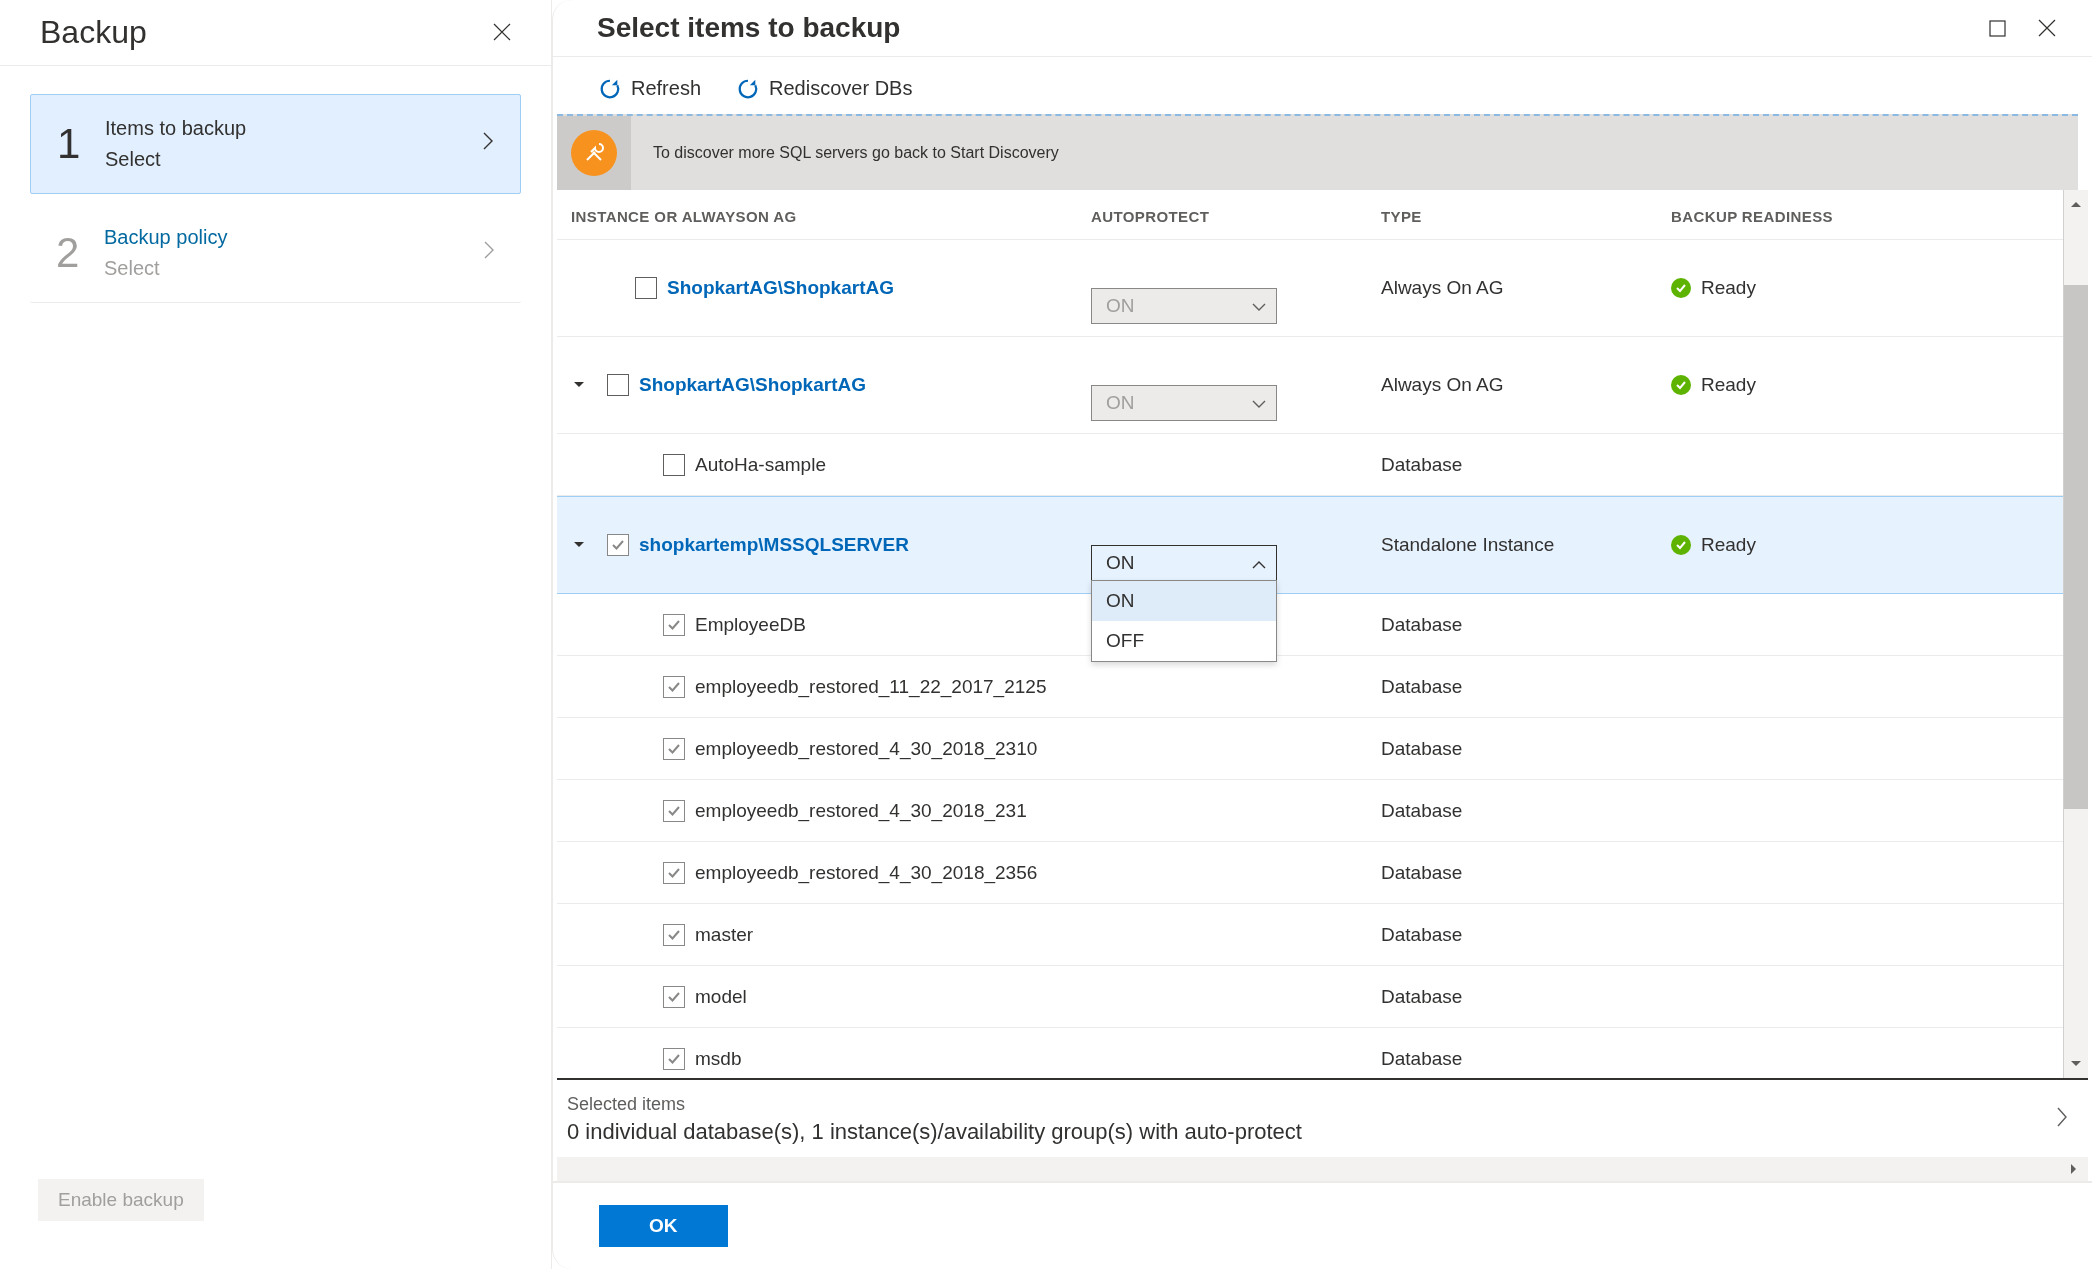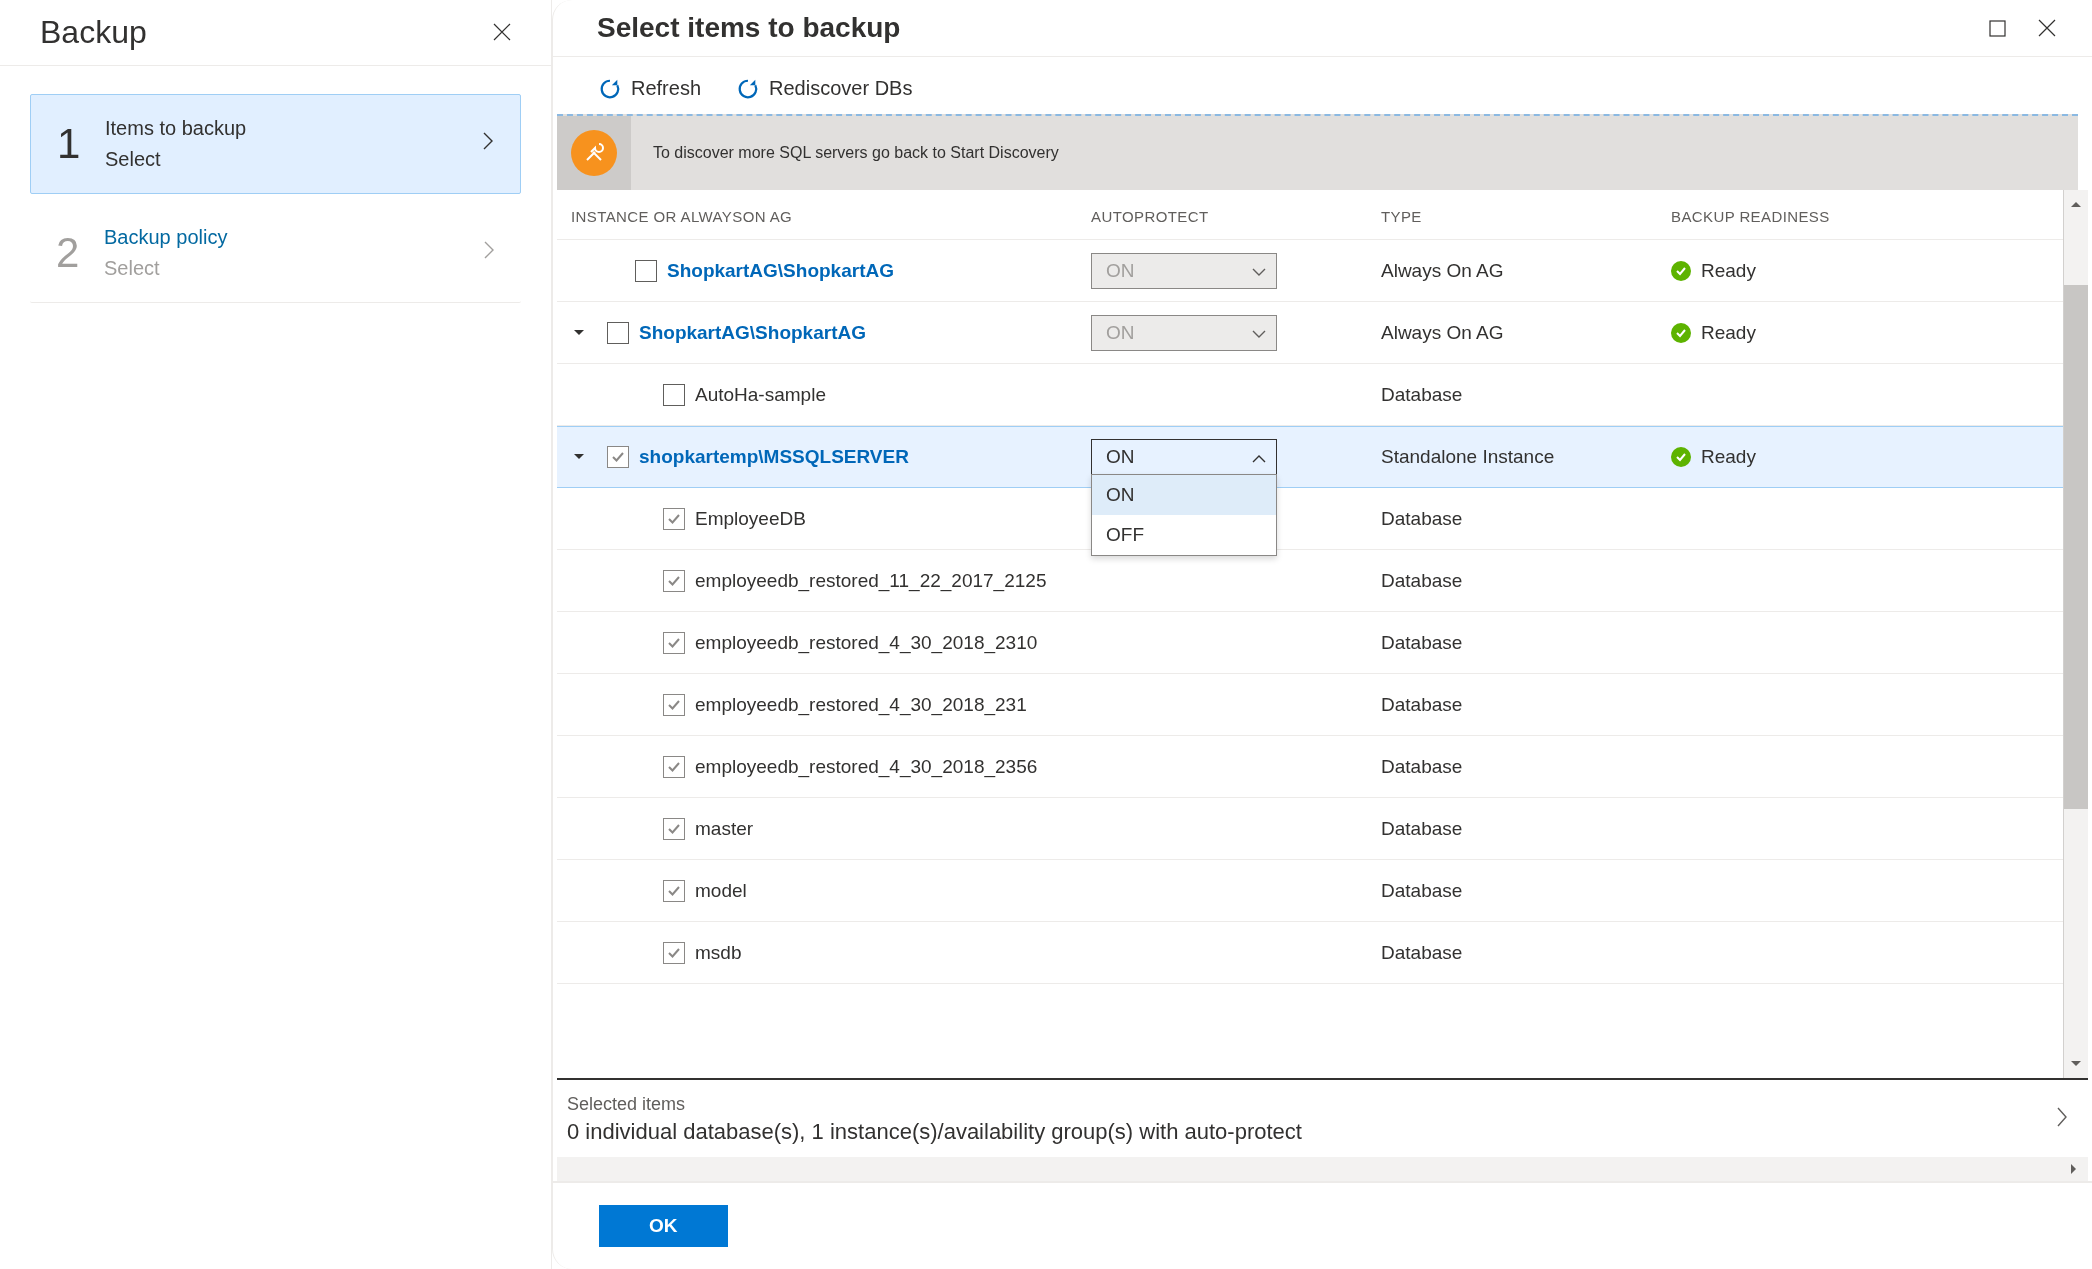--- a/index.html
+++ b/index.html
@@ -40,7 +40,7 @@
   .table-wrap { flex: 1; display: flex; margin: 0 4px; overflow: hidden; position: relative; }
   .table { flex: 1; overflow-y: auto; border-right: 1px solid #d2d0ce; }
   .thead { display: grid; grid-template-columns: 520px 290px 290px 1fr; padding: 18px 14px 14px 14px; border-bottom: 1px solid #edebe9; position: sticky; top: 0; background: #fff; }
-  .th { font-size: 15px; font-weight: 400; color: #605e5c; letter-spacing: 0.4px; }
+  .th { font-size: 15px; font-weight: 700; color: #605e5c; letter-spacing: 0.4px; }
   .row { display: grid; grid-template-columns: 520px 290px 290px 1fr; align-items: center; padding: 12px 14px; border-bottom: 1px solid #edebe9; min-height: 62px; }
   .row.selected { background: #e7f2ff; border-top: 1px solid #9fcef5; border-bottom: 1px solid #9fcef5; }
   .cell-name { display: flex; align-items: center; gap: 10px; }

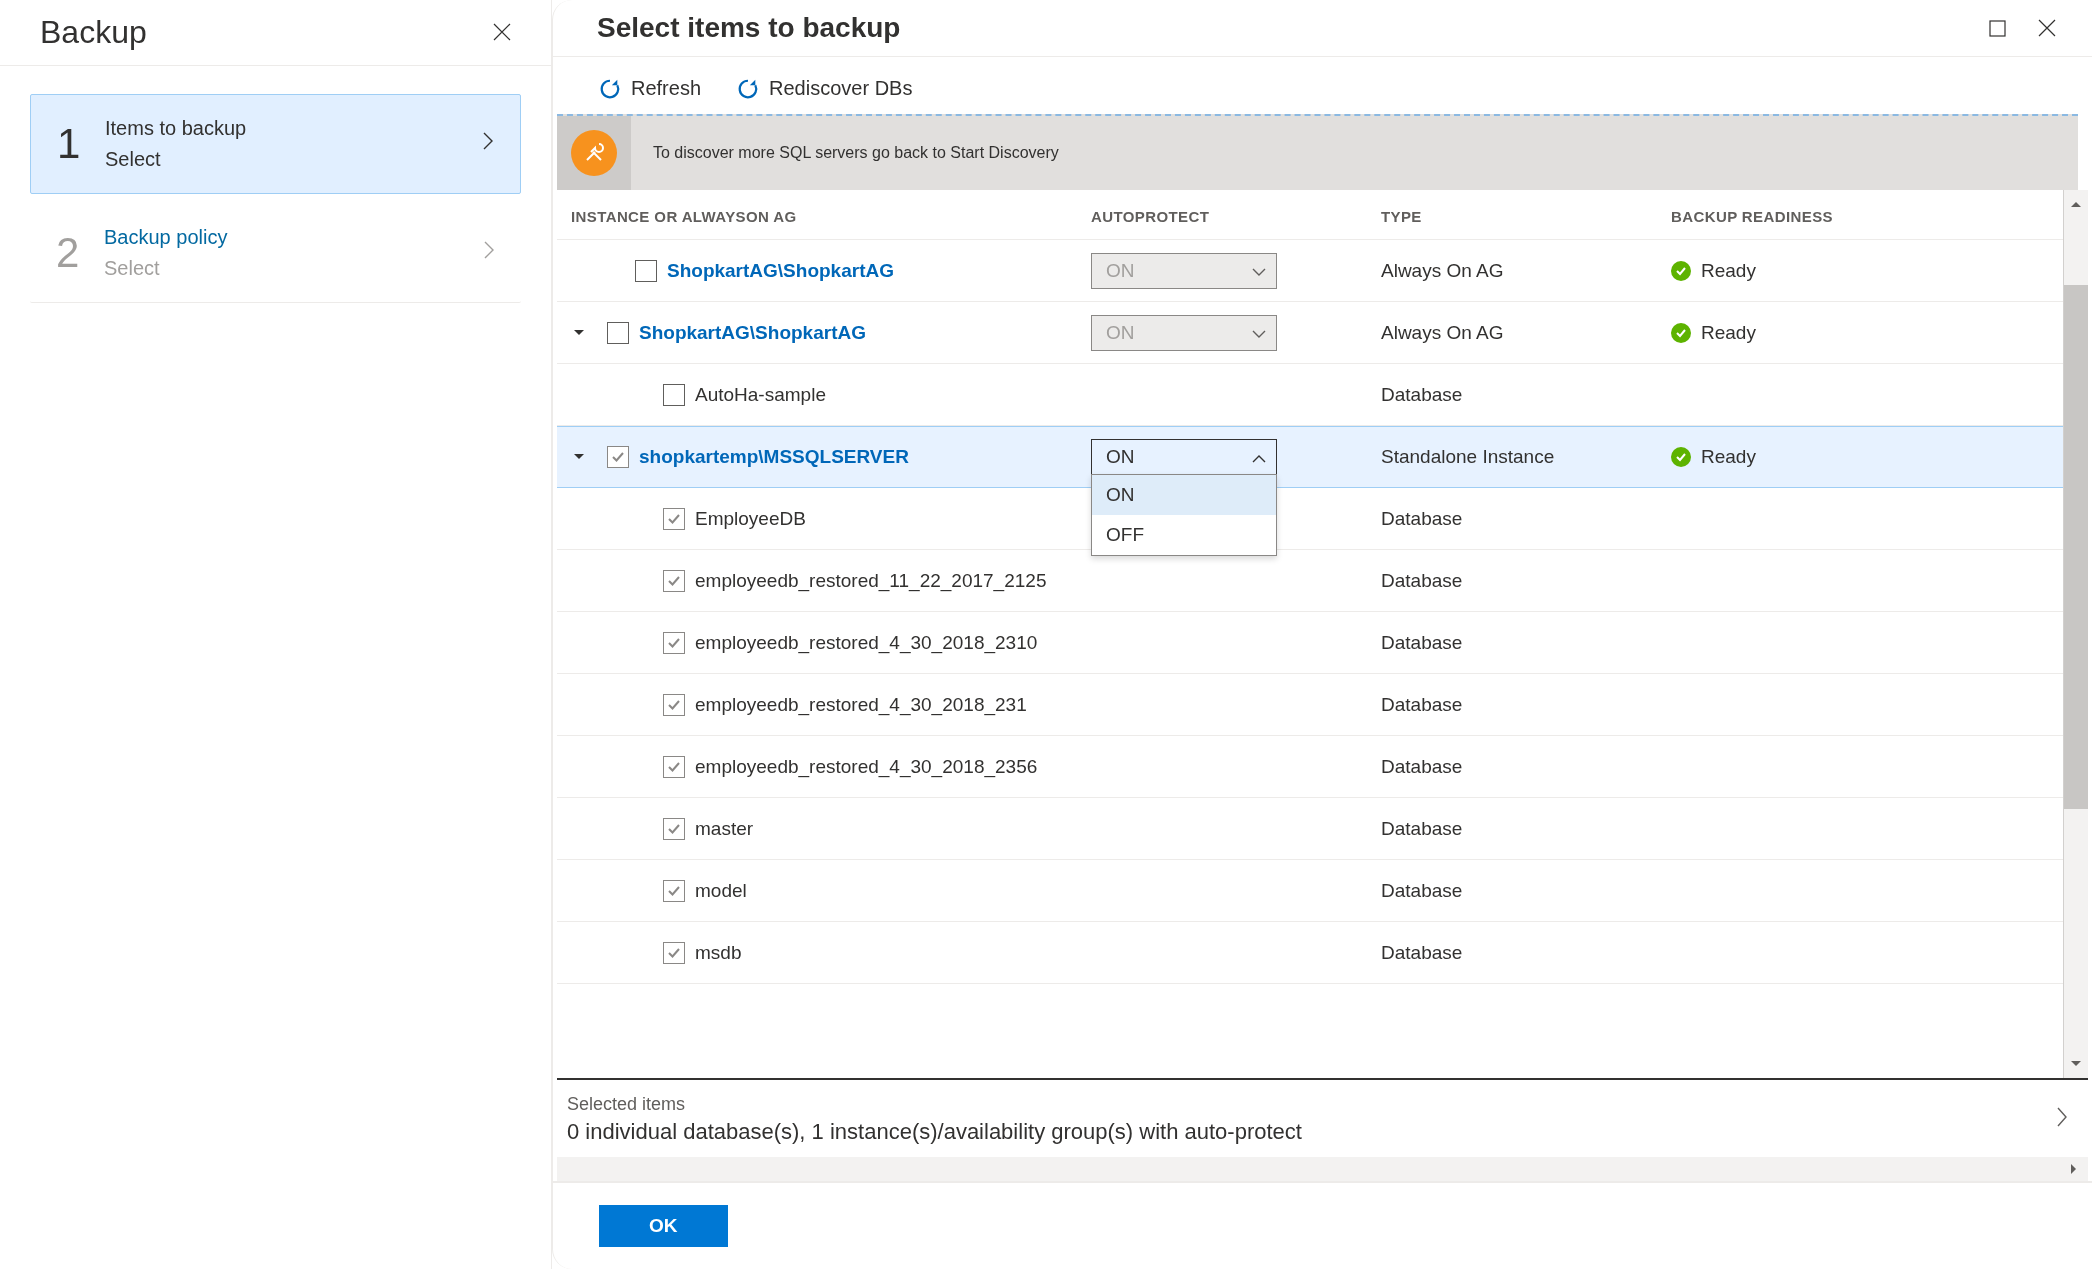--- a/index.html
+++ b/index.html
@@ -51,7 +51,7 @@
   .checkbox svg { width: 14px; height: 14px; }
   .name-link { color: #0067b8; font-weight: 600; font-size: 19px; cursor: pointer; }
   .name-plain { color: #323130; font-size: 19px; }
-  .select-box { width: 186px; height: 36px; border: 1px solid #8a8886; display: flex; align-items: center; justify-content: space-between; padding: 0 10px 0 14px; font-size: 19px; cursor: pointer; position: relative; }
+  .select-box { width: 186px; height: 36px; border: 1px solid #8a8886; display: flex; align-items: center; justify-content: space-between; padding: 0 10px 0 14px; font-size: 19px; cursor: pointer; position: relative; margin-top: 36px; }
   .select-box.disabled { background: #ecebea; color: #a19f9d; cursor: default; }
   .select-box.open { border-color: #323130; }
   .dropdown-panel { position: absolute; top: 100%; left: -1px; width: calc(100% + 2px); background: #fff; border: 1px solid #8a8886; z-index: 10; box-shadow: 0 3px 6px rgba(0,0,0,0.15); }

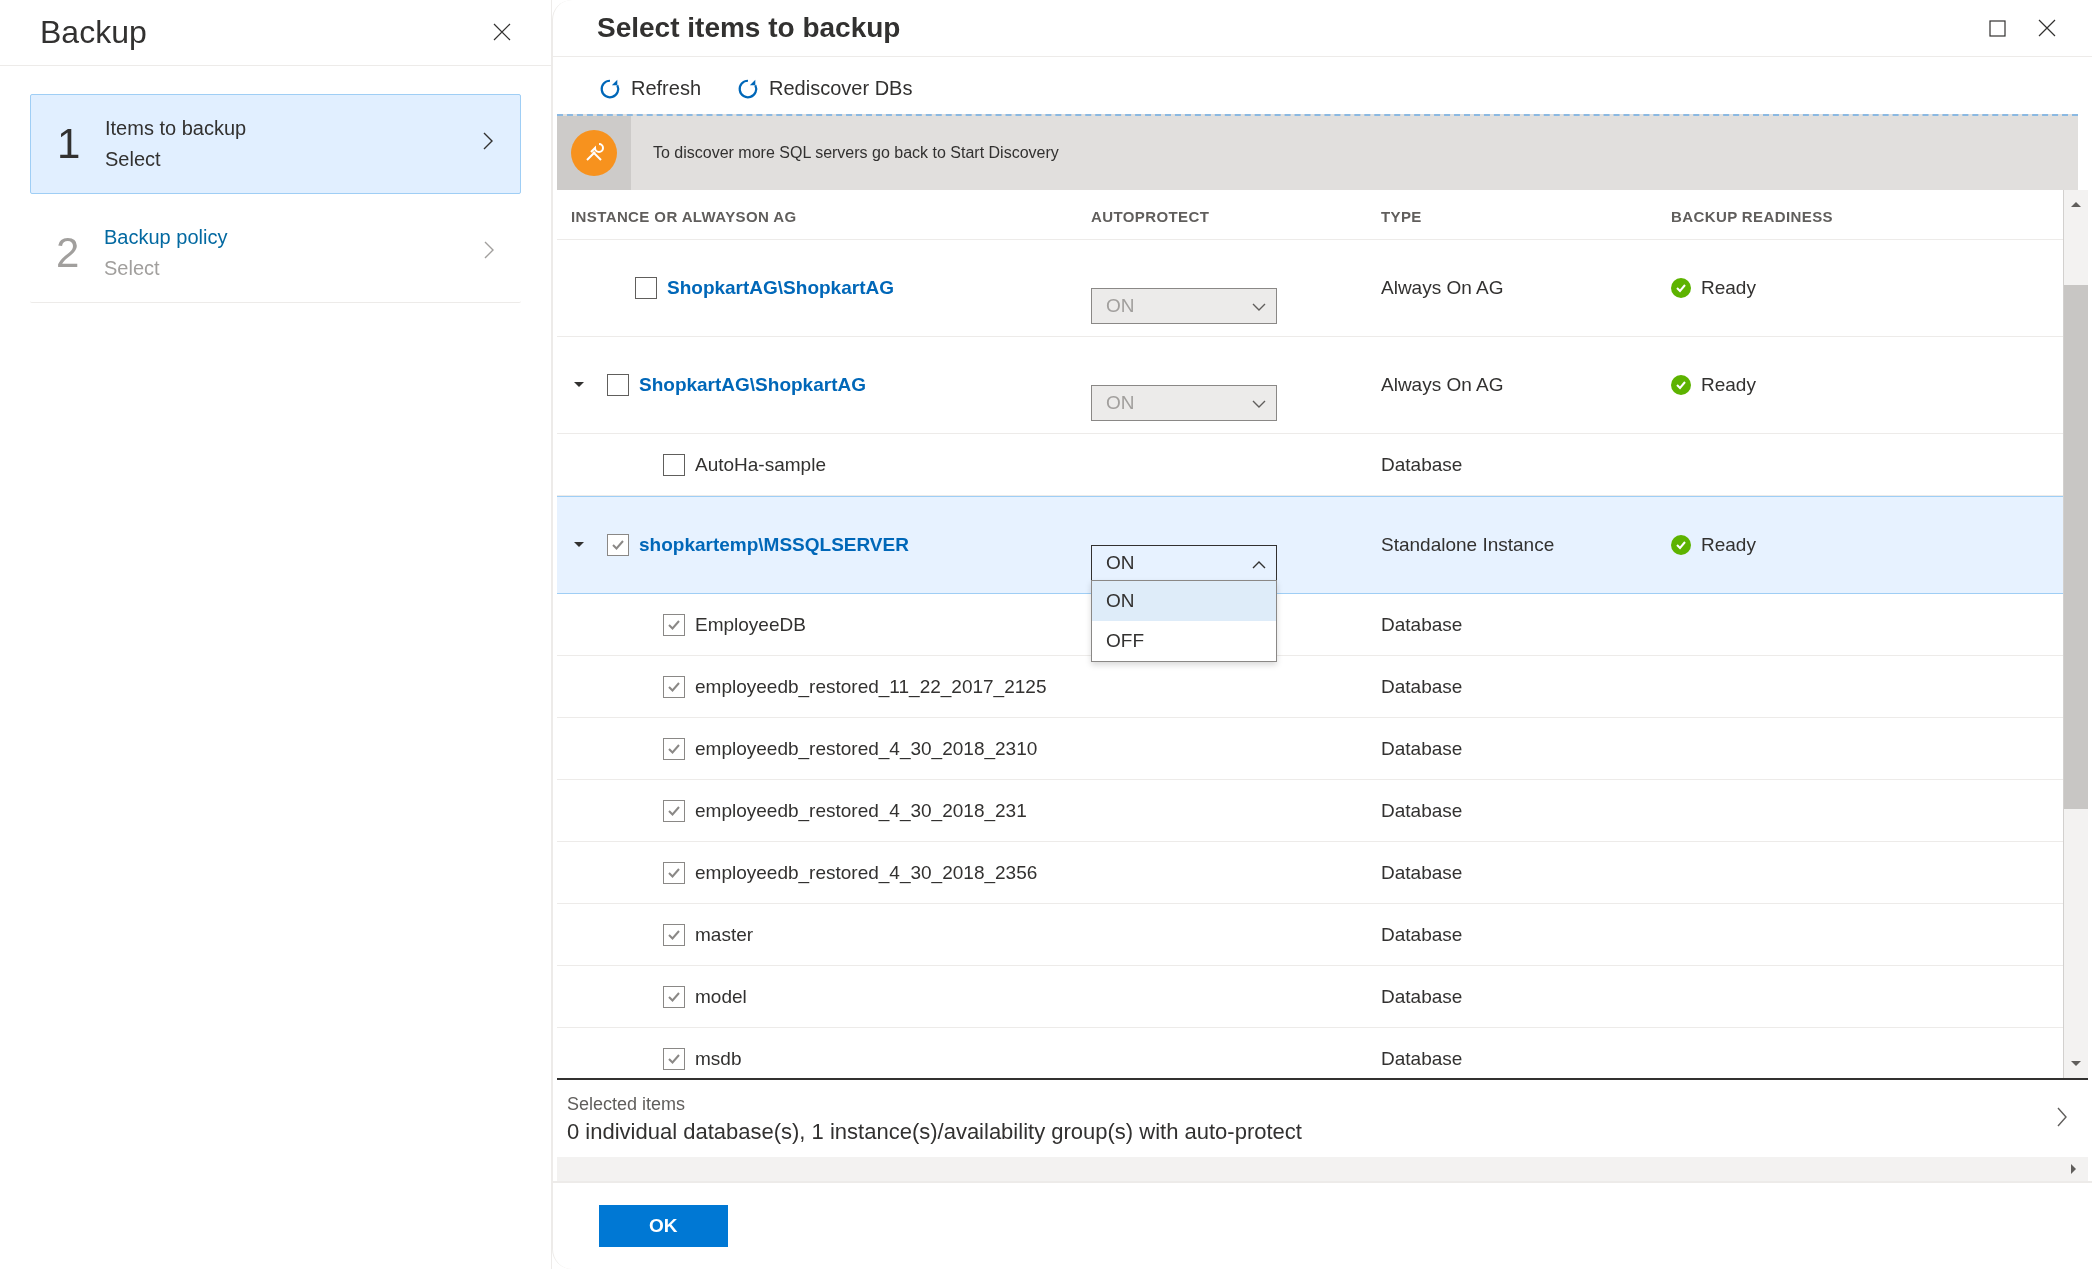--- a/index.html
+++ b/index.html
@@ -112,6 +112,9 @@
         </div>
       </div>
     </div>
+    <div class="sidebar-footer">
+      <button class="btn-disabled">Enable backup</button>
+    </div>
   </div>
 
   <div class="main">

